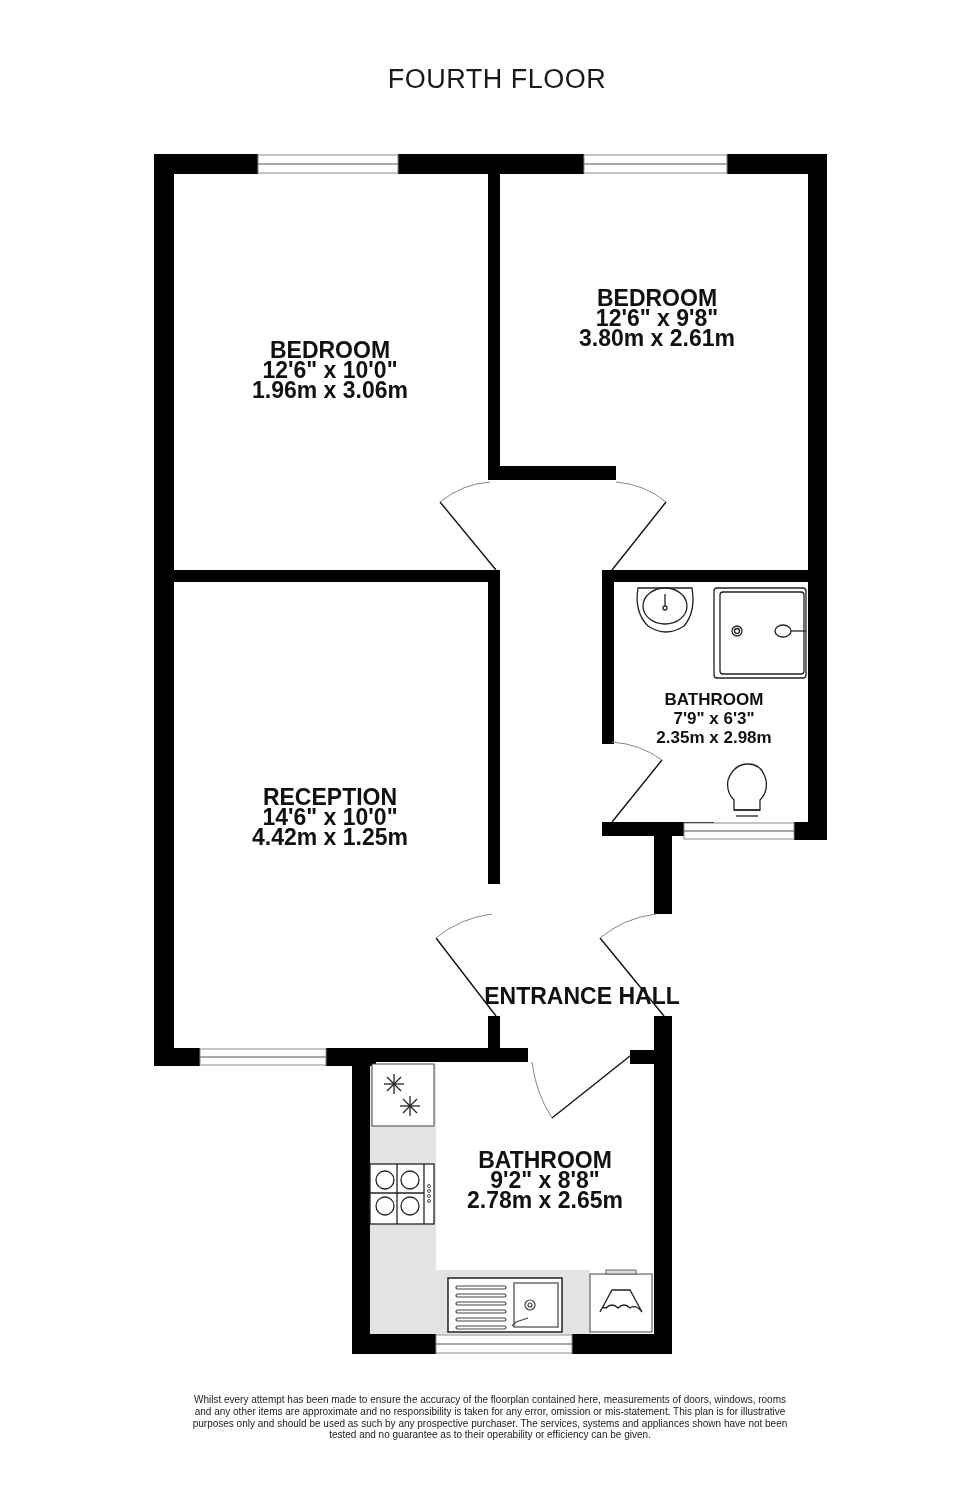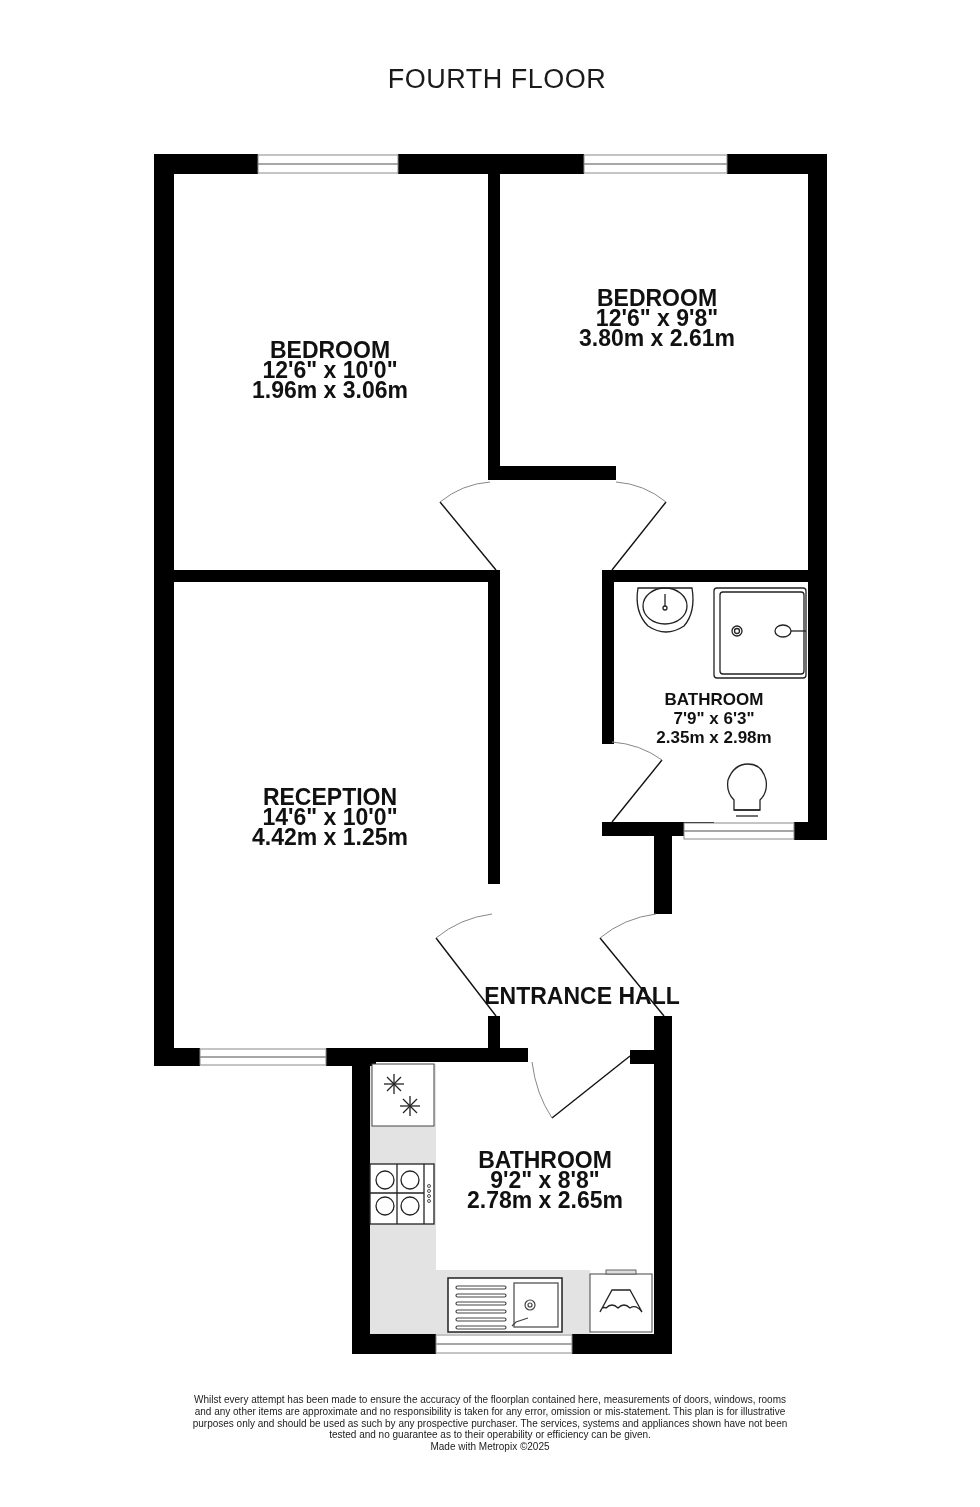--- a/index.html
+++ b/index.html
@@ -232,7 +232,6 @@
 
 <div class="disclaimer">
   <span>Whilst every attempt has been made to ensure the accuracy of the floorplan contained here, measurements of doors, windows, rooms and any other items are approximate and no responsibility is taken for any error, omission or mis-statement. This plan is for illustrative purposes only and should be used as such by any prospective purchaser. The services, systems and appliances shown have not been tested and no guarantee as to their operability or efficiency can be given.</span>
-  <span class="made">Made with Metropix ©2025</span>
 </div>
 
 </body></html>

